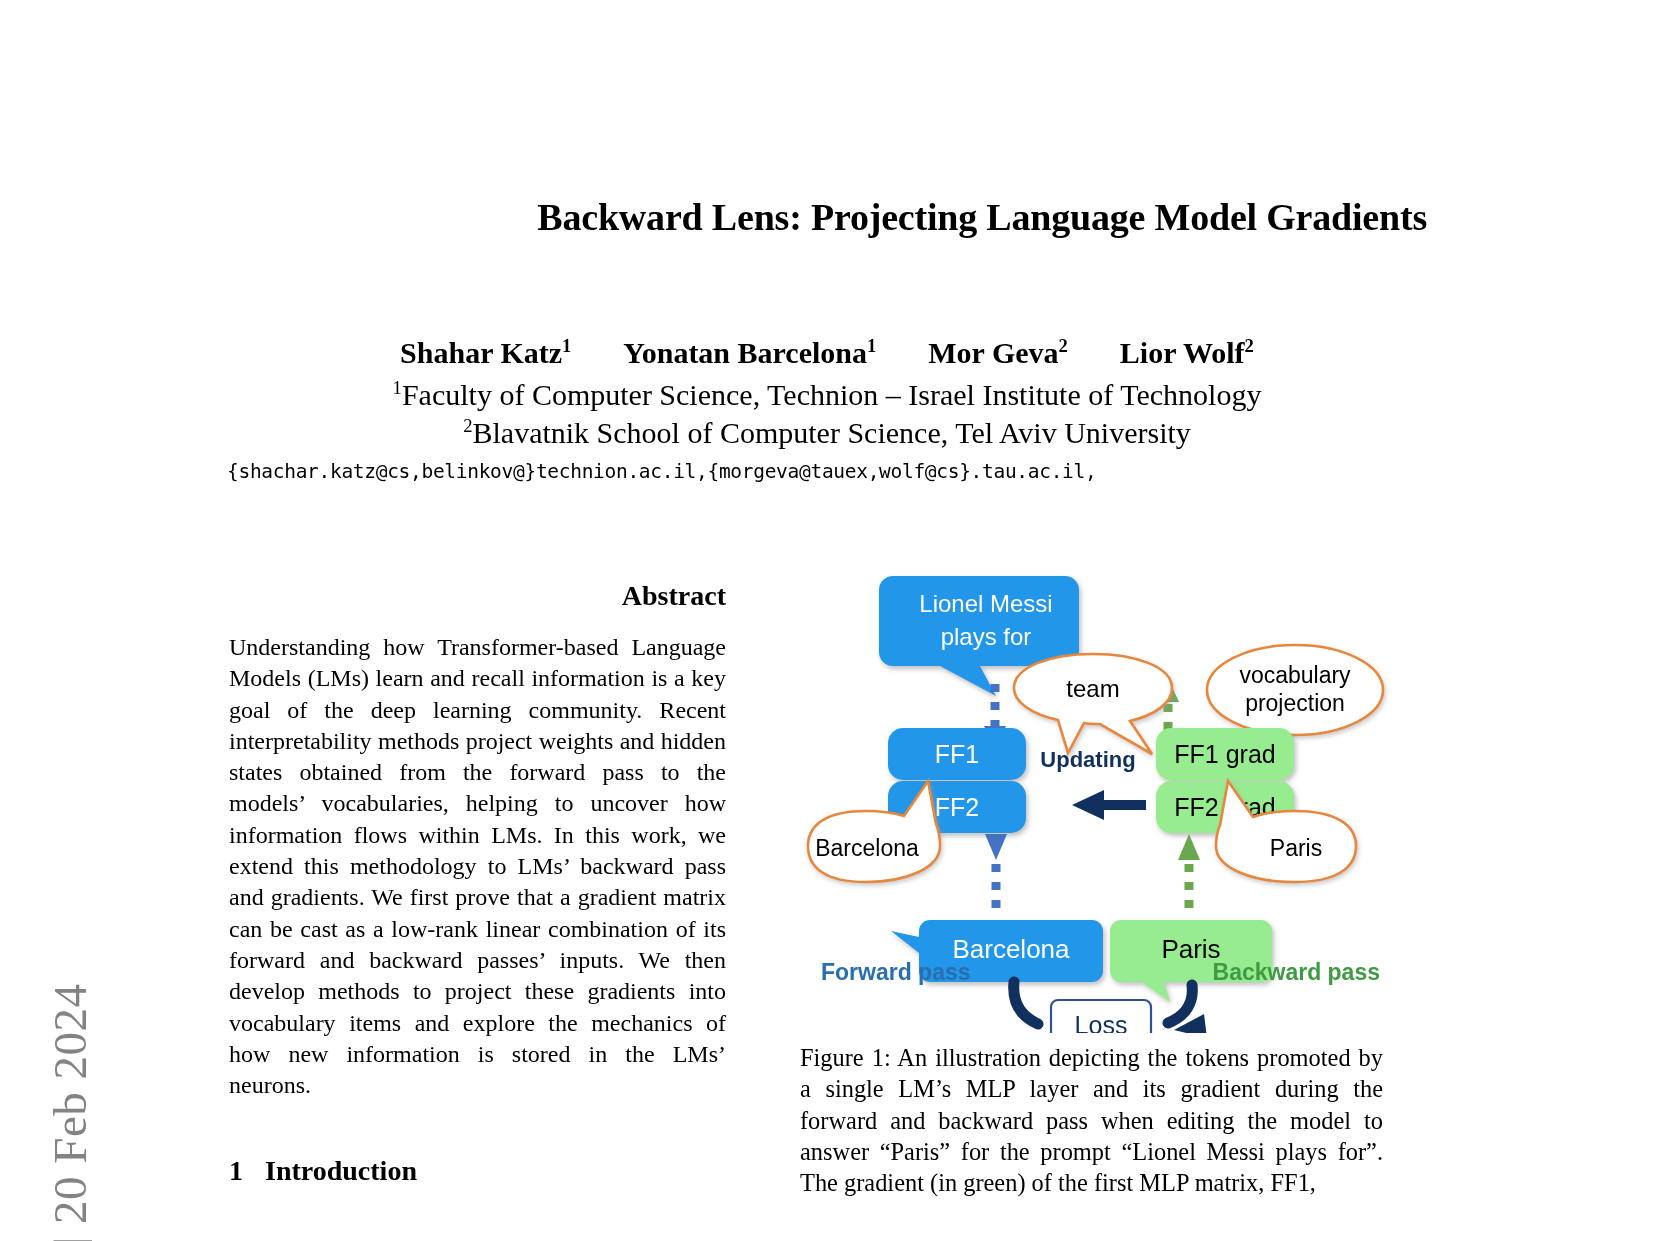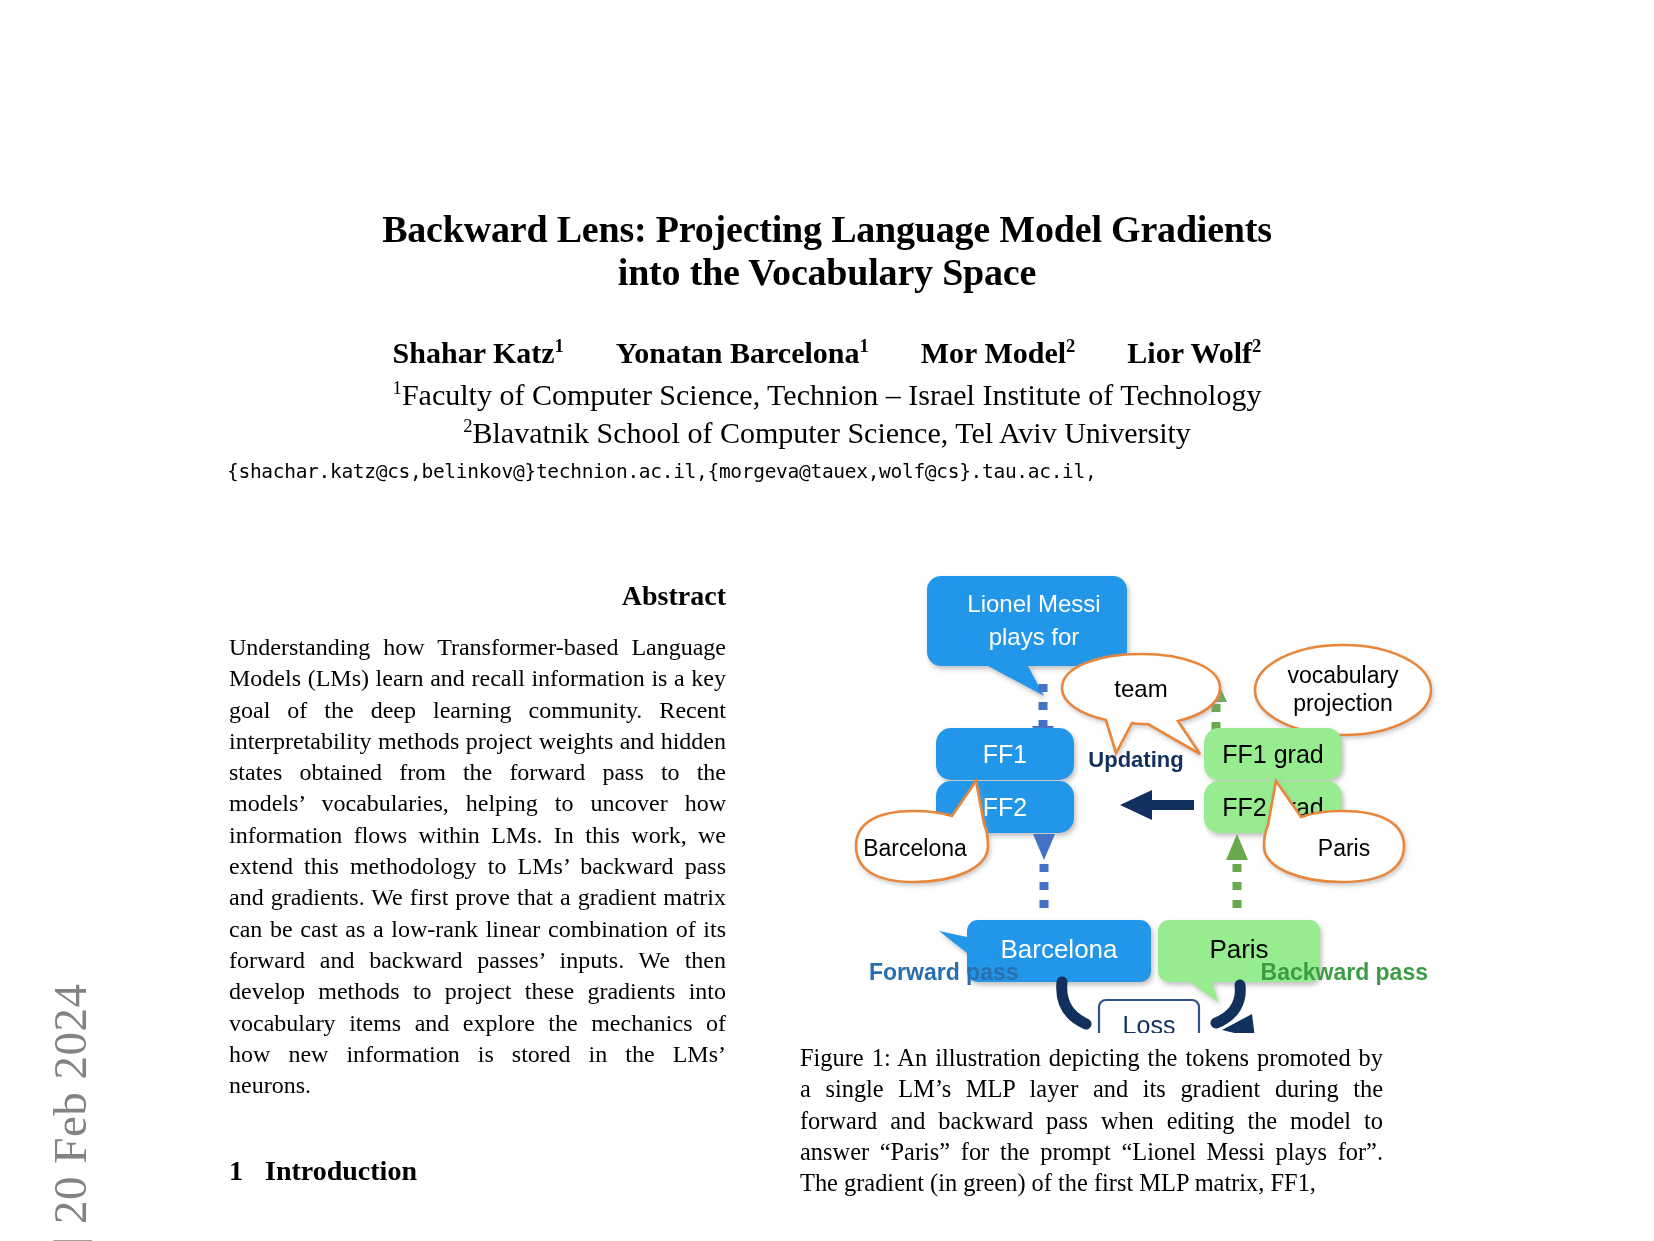--- a/index.html
+++ b/index.html
@@ -43,9 +43,9 @@
   #title-block {
     position: absolute;
     left: 227px;
-    top: 208px;
+    top: 196px;
     width: 1200px;
-    text-align: center;
+    text-align: right;
   }
   #paper-title {
     font-size: 38px;

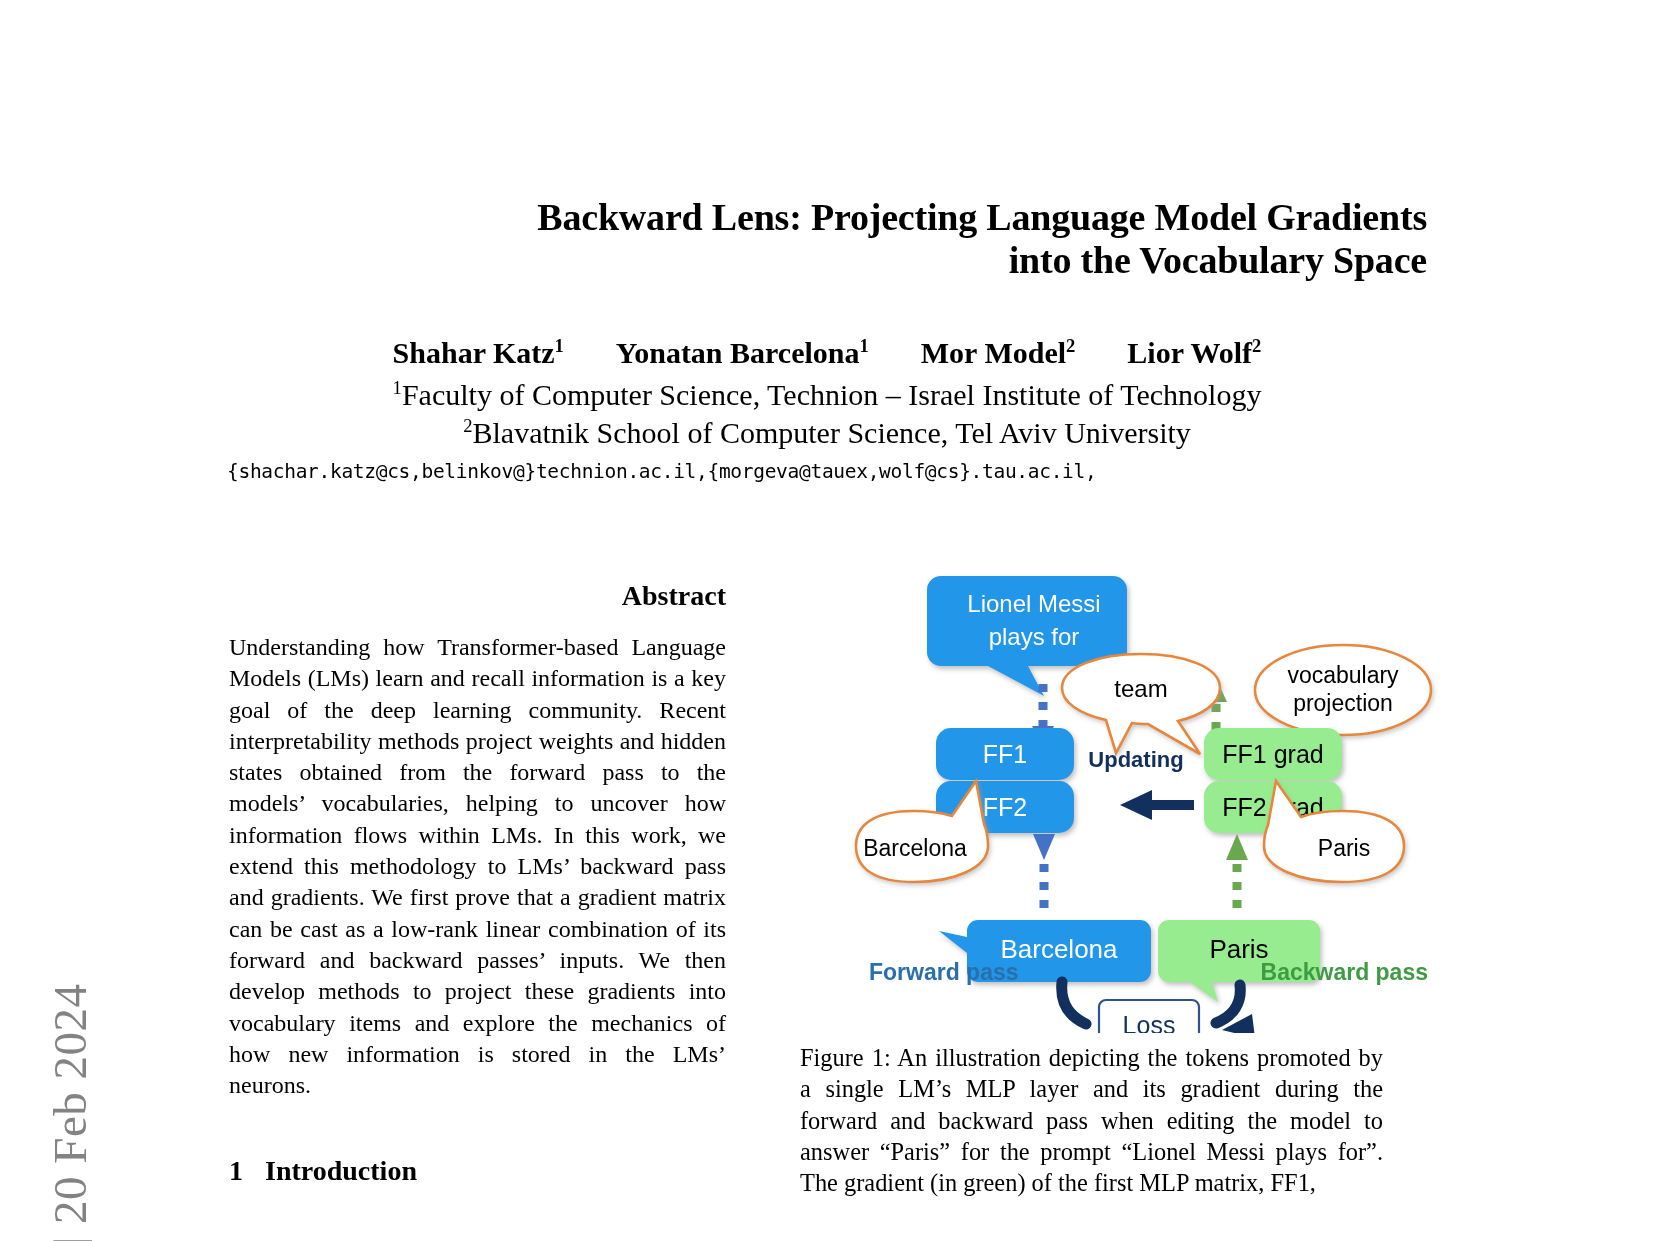--- a/index.html
+++ b/index.html
@@ -163,7 +163,6 @@
 <div id="title-block">
   <div id="paper-title">
     <span>Backward Lens: Projecting Language Model Gradients</span><br>
-    <span>into the Vocabulary Space</span>
   </div>
 </div>
 

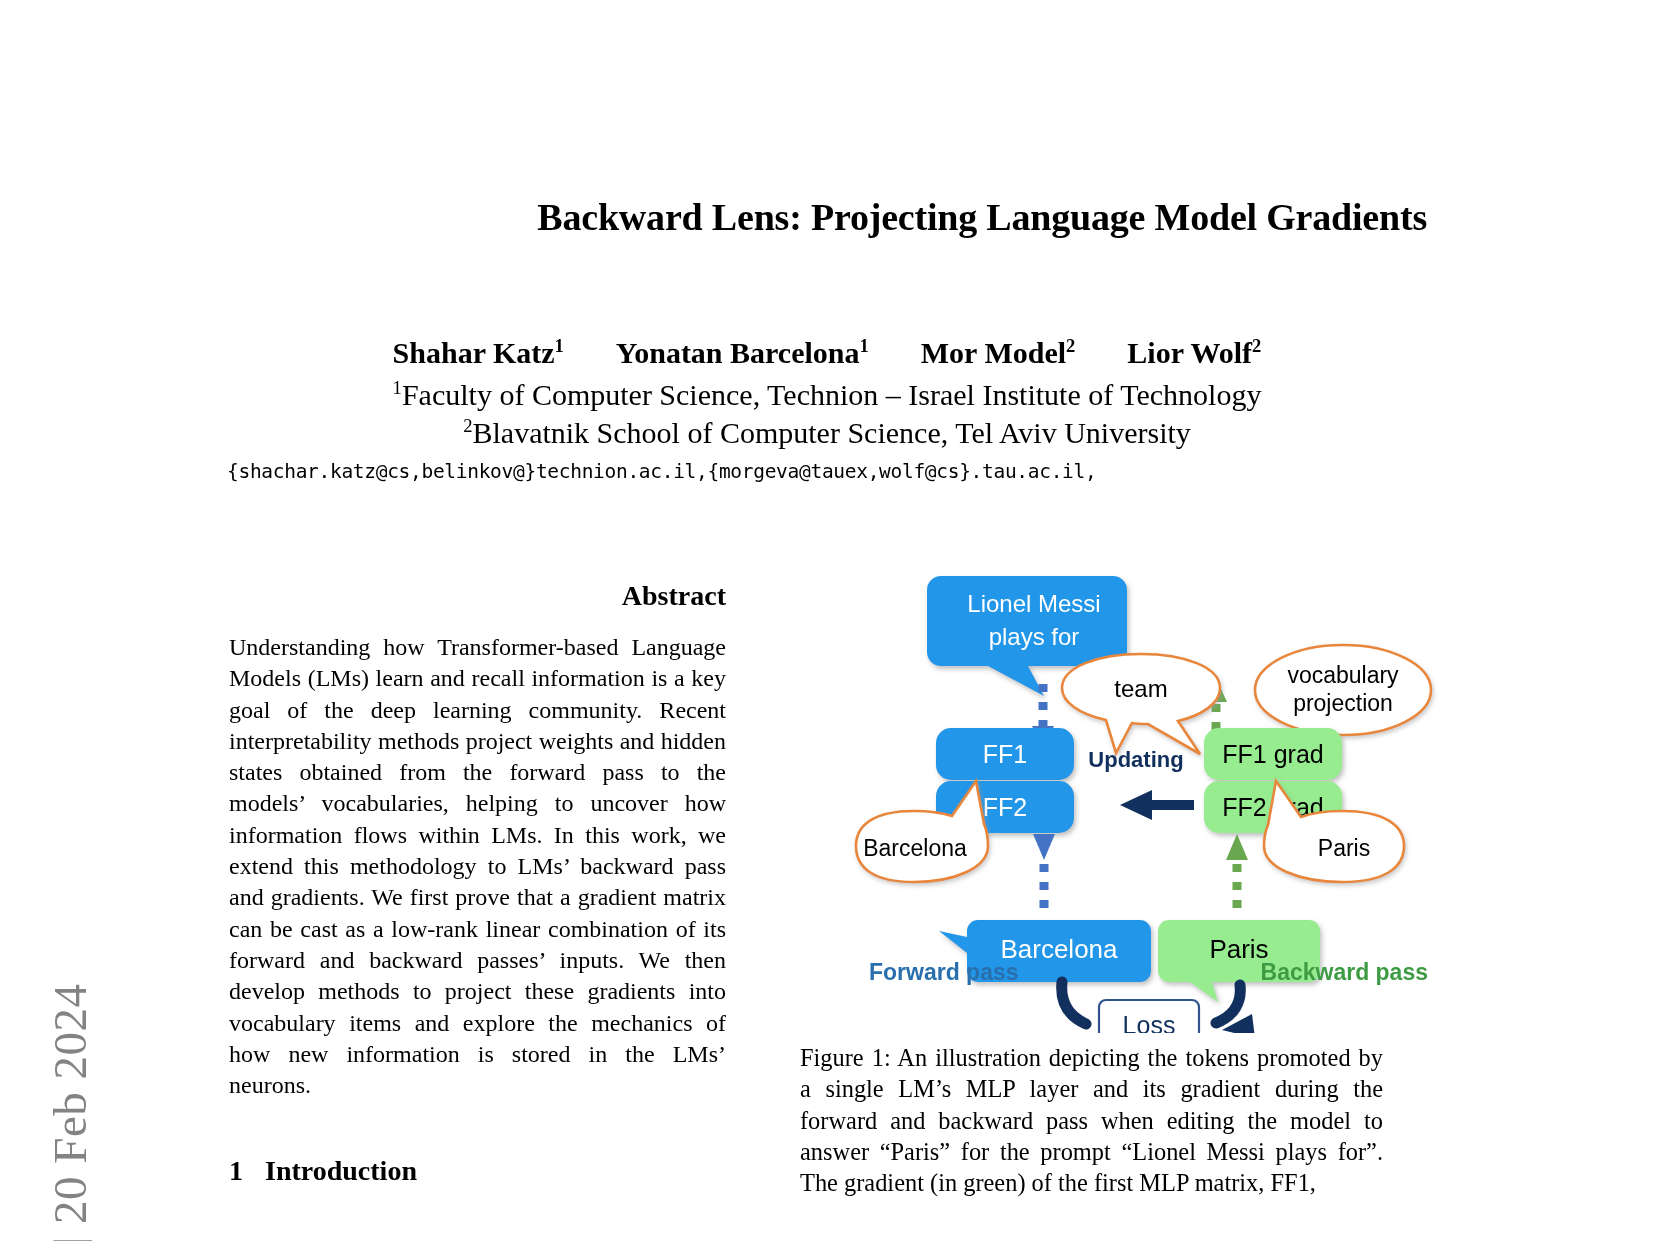--- a/index.html
+++ b/index.html
@@ -167,7 +167,7 @@
 </div>
 
 <div id="authors-row">
-  <span class="author"><span>Shahar Katz</span><sup class="mark">1</sup></span><span class="author"><span>Yonatan Barcelona</span><sup class="mark">1</sup></span><span class="author"><span>Mor Model</span><sup class="mark">2</sup></span><span class="author"><span>Lior Wolf</span><sup class="mark">2</sup></span>
+  <span class="author"><span>Shahar Katz</span><sup class="mark">1</sup></span><span class="author"><span>Yonatan Barcelona</span><sup class="mark">1</sup></span><span class="author"><span>Mor Geva</span><sup class="mark">2</sup></span><span class="author"><span>Lior Wolf</span><sup class="mark">2</sup></span>
 </div>
 
 <div class="affil" id="affil-1"><sup class="mark">1</sup><span>Faculty of Computer Science, Technion – Israel Institute of Technology</span></div>

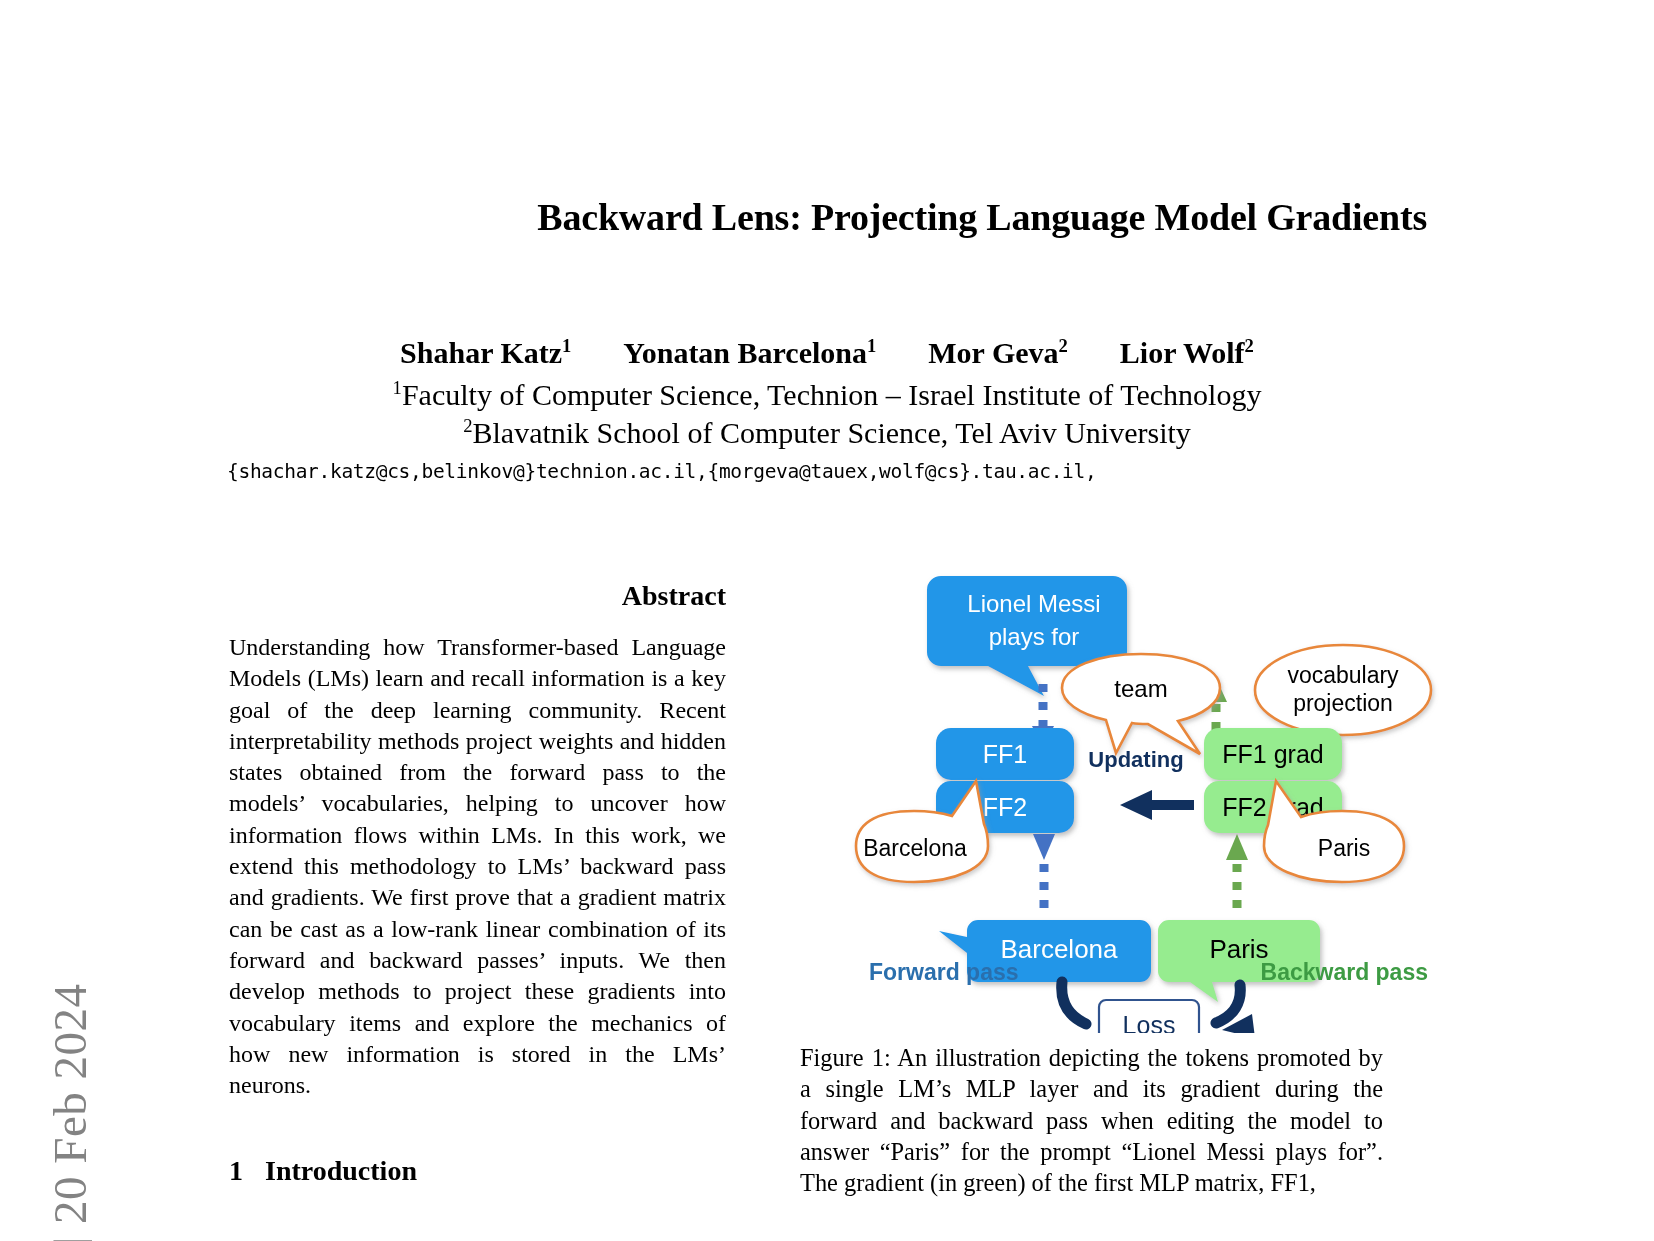--- a/index.html
+++ b/index.html
@@ -136,7 +136,7 @@
   
   #figure-area {
     position: absolute;
-    left: 848px;
+    left: 800px;
     top: 568px;
     width: 600px;
     height: 465px;

